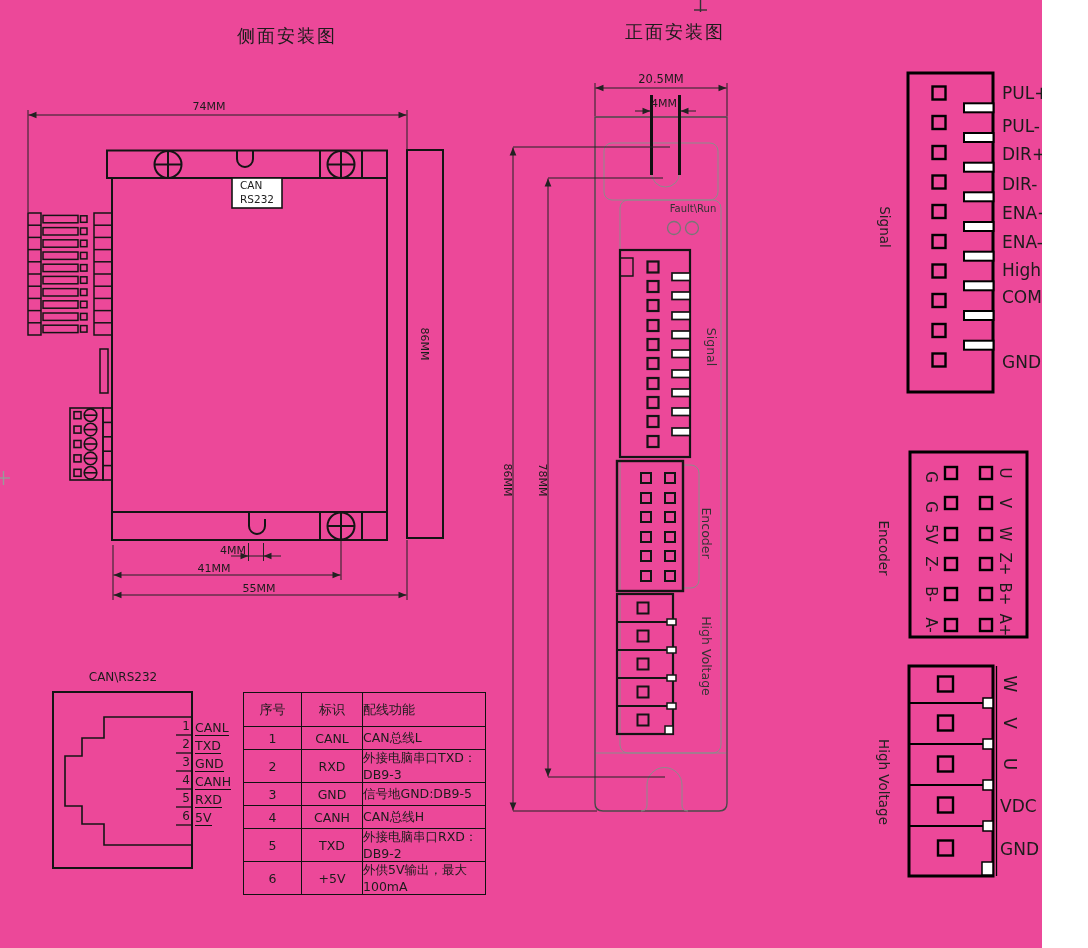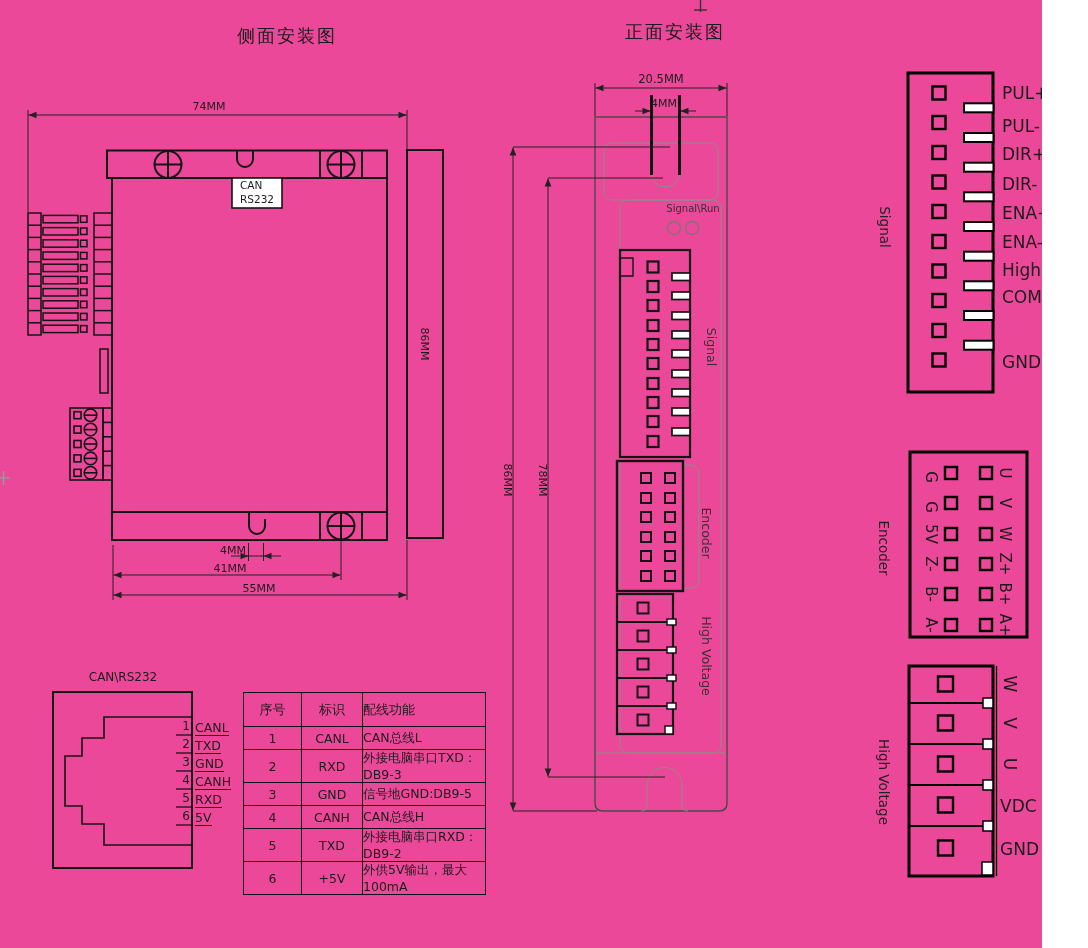--- a/index.html
+++ b/index.html
@@ -354,7 +354,7 @@
 <div class="hc dim" style="left:664px;top:103px;">4MM</div>
 <div class="vl dim" style="left:507px;top:480px;">86MM</div>
 <div class="vl dim" style="left:542px;top:480px;">78MM</div>
-<div class="hc led-lab" style="left:693px;top:208px;">Signal\Run</div>
+<div class="hc led-lab" style="left:693px;top:208px;">Fault\Run</div>
 <div class="vl front-lab" style="left:711px;top:347px;">Signal</div>
 <div class="vl front-lab" style="left:706px;top:533px;">Encoder</div>
 <div class="vl front-lab" style="left:706px;top:656px;">High Voltage</div>

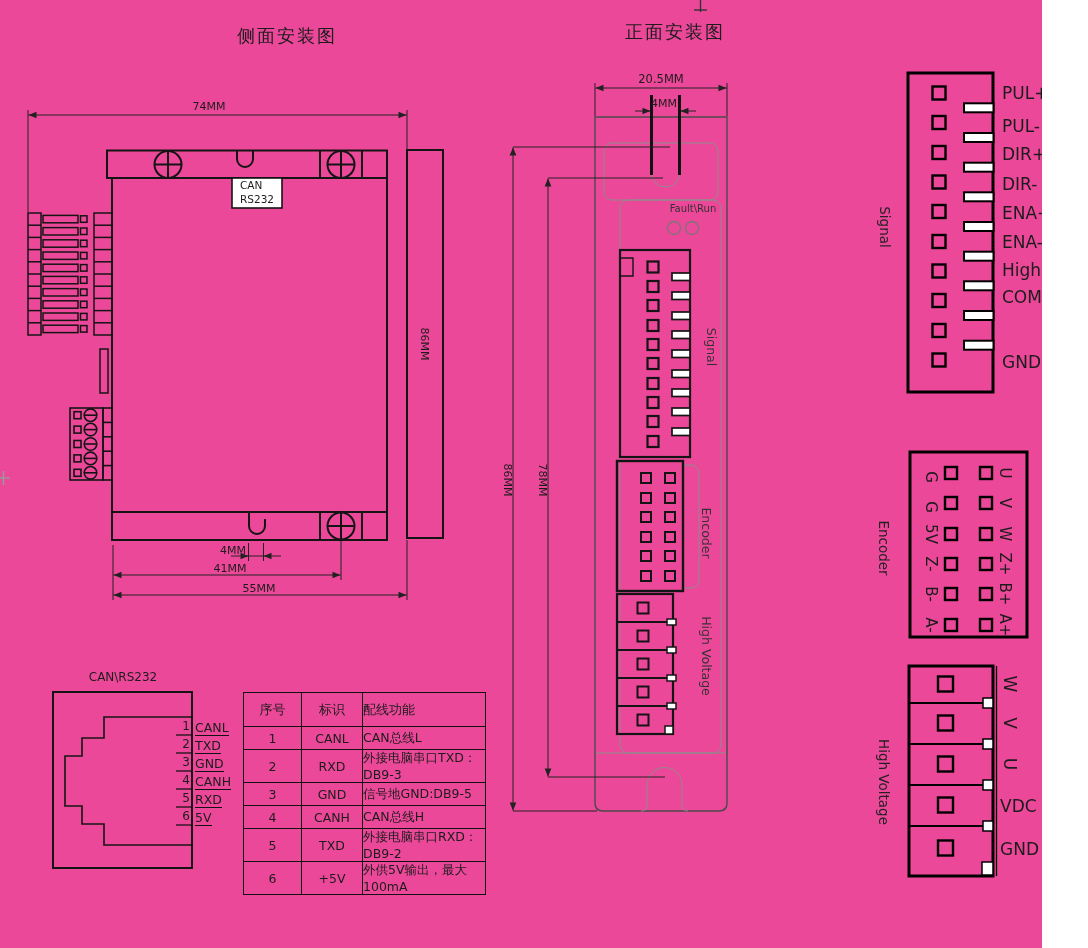--- a/index.html
+++ b/index.html
@@ -343,7 +343,7 @@
 <div class="hc dim" style="left:209px;top:106px;">74MM</div>
 <div class="vl dim" style="left:424px;top:344px;">86MM</div>
 <div class="hc dim" style="left:233px;top:550px;">4MM</div>
-<div class="hc dim" style="left:230px;top:568px;">41MM</div>
+<div class="hc dim" style="left:214px;top:568px;">41MM</div>
 <div class="hc dim" style="left:259px;top:588px;">55MM</div>
 <div class="hc canbox" style="left:257px;top:193px;">
   <span>CAN</span><br>

